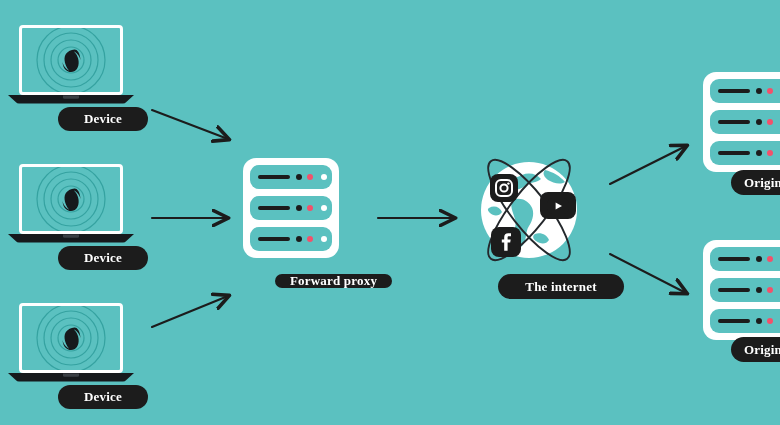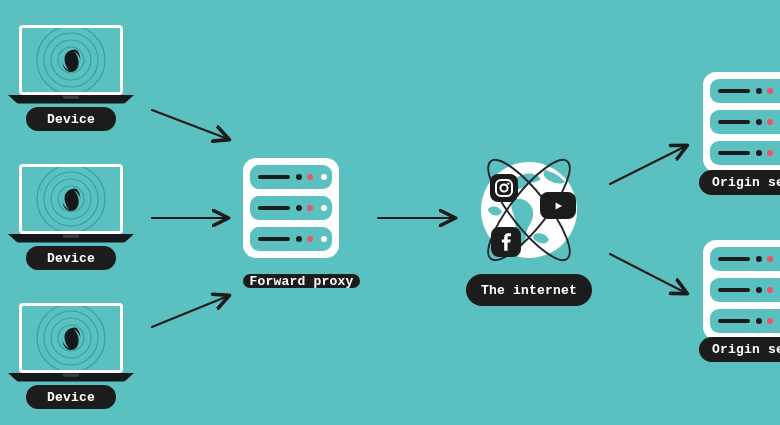--- a/index.html
+++ b/index.html
@@ -26,7 +26,7 @@
     background: #1C1C1C;
     color: #FFFFFF;
     border-radius: 999px;
-    font-family: Liberation Mono, monospace;
+    font-family: Liberation Serif, serif;
     font-weight: bold;
     font-size: 13px;
     letter-spacing: 0.2px;
@@ -35,6 +35,7 @@
     justify-content: center;
     white-space: nowrap;
     box-sizing: border-box;
+    margin-left: 32px;
   }
 
   

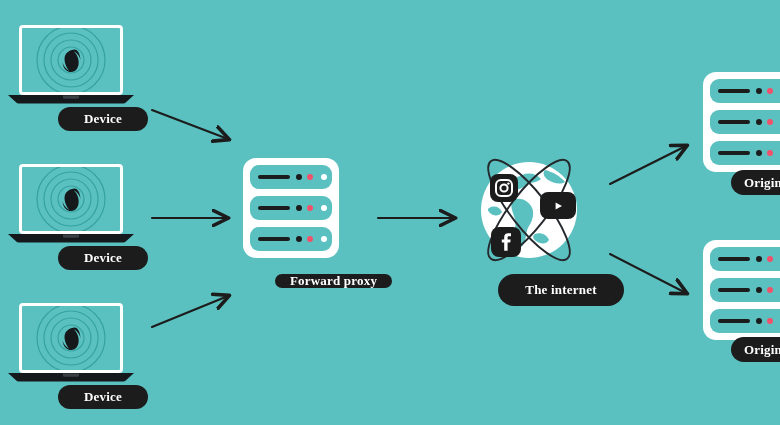--- a/index.html
+++ b/index.html
@@ -286,7 +286,7 @@
       </svg>
     </div>
   </div>
-  <div class="pill" style="left:466px; top:274px; width:126px; height:32px;">
+  <div class="pill" style="left:466px; top:274px; width:126px; height:25px;">
     <span>The internet</span>
   </div>
 

